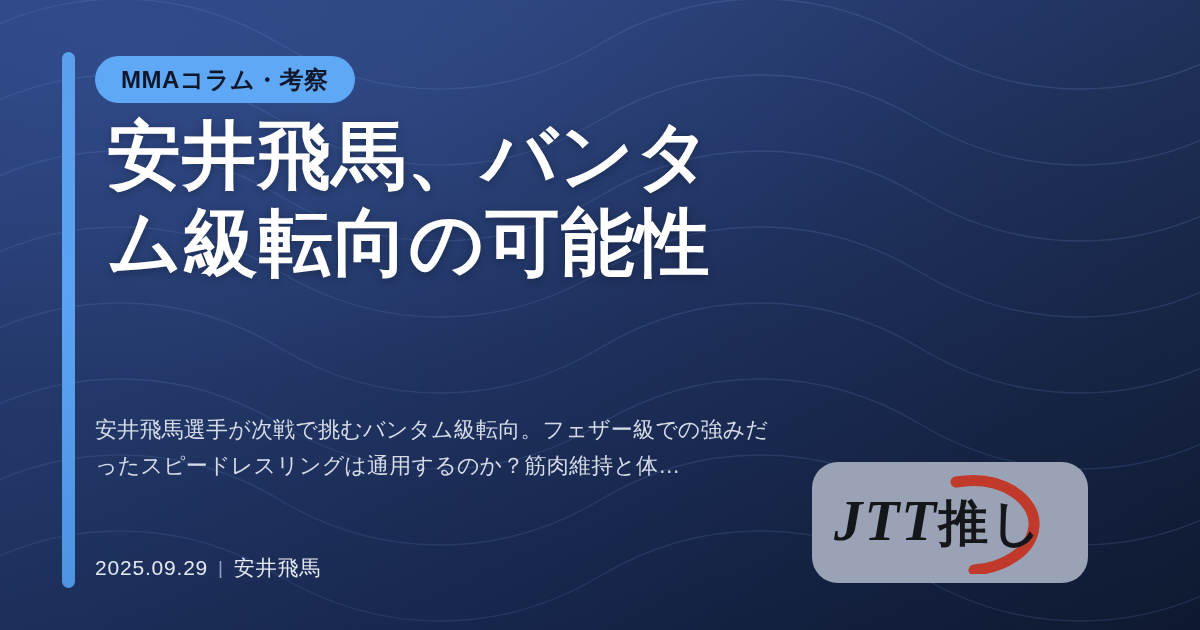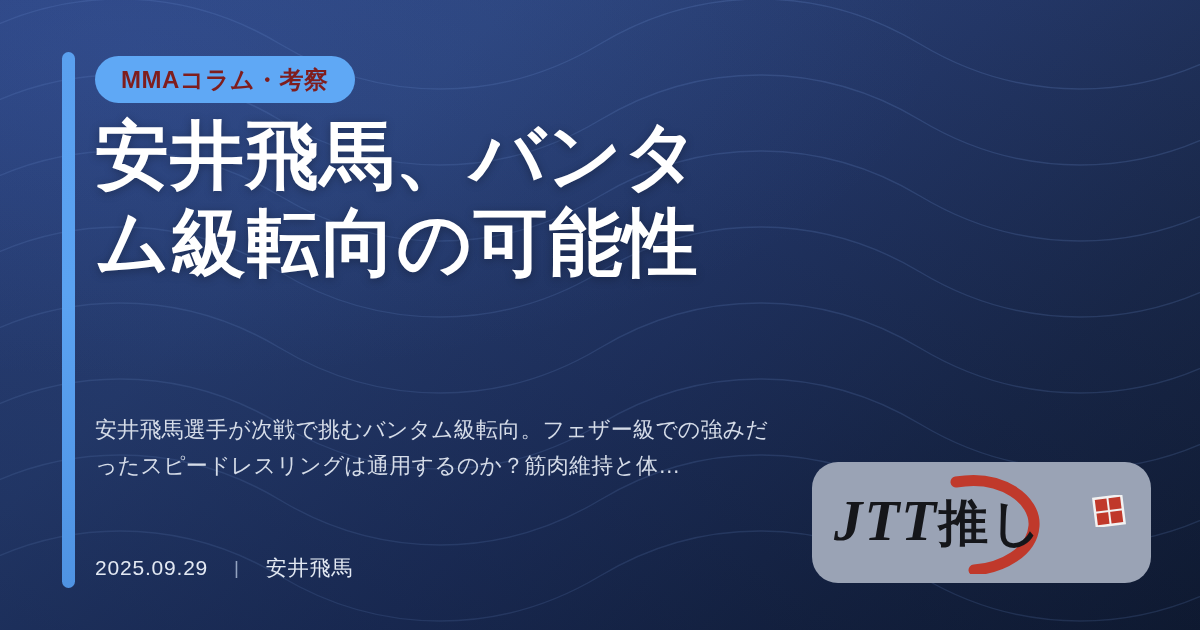--- a/index.html
+++ b/index.html
@@ -60,7 +60,7 @@
     padding: 0 26px;
     border-radius: 24px;
     background: #5fa8f5;
-    color: #7f1d1d;
+    color: #0f172a;
     font-size: 24px;
     font-weight: 700;
     letter-spacing: 0.5px;

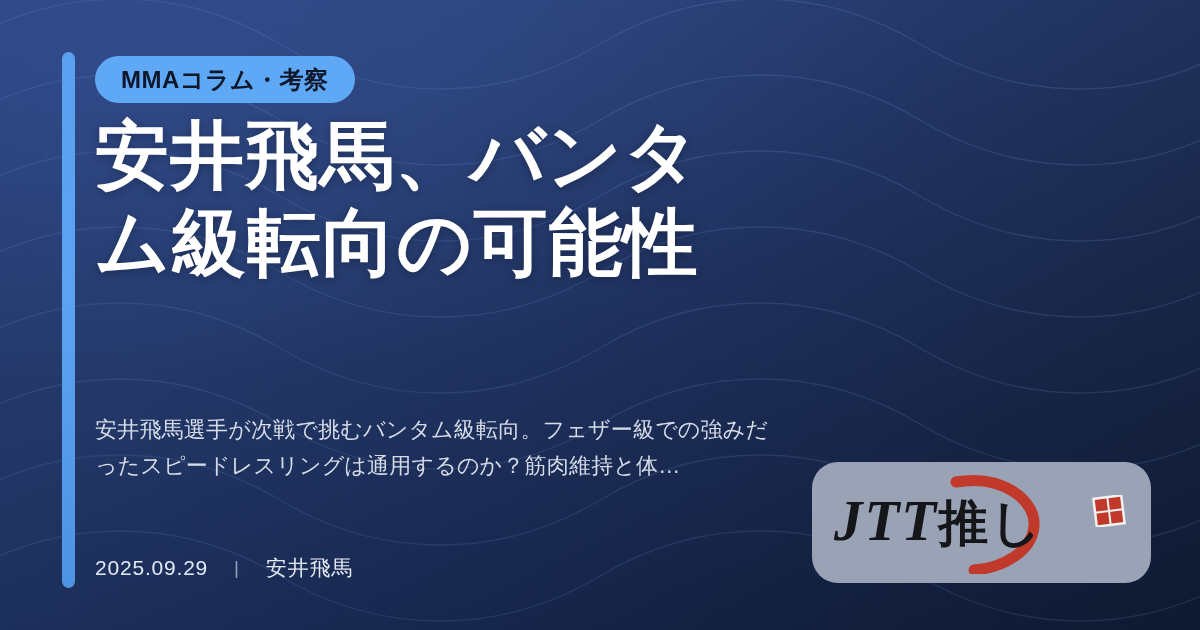--- a/index.html
+++ b/index.html
@@ -80,7 +80,7 @@
     letter-spacing: 1px;
     text-shadow: 0 2px 10px rgba(0,0,0,0.28);
   }
-  .title-line { display: block; white-space: nowrap; }
+  .title-line { display: block; white-space: nowrap; margin-left: 12px; }
 
   .description {
     position: absolute;

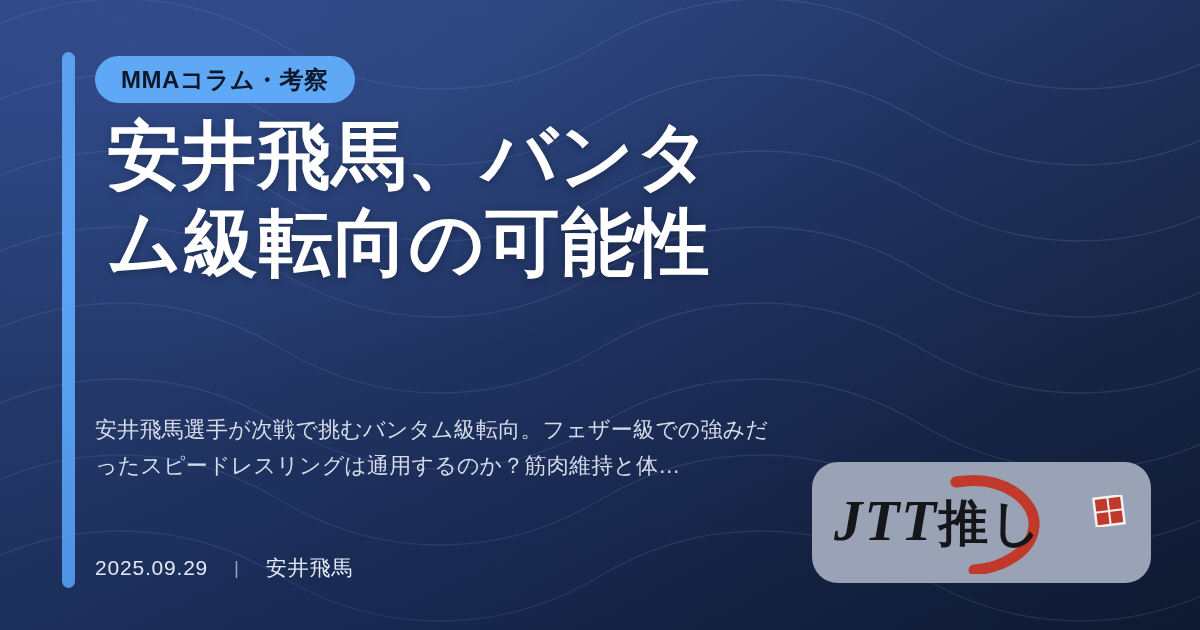--- a/index.html
+++ b/index.html
@@ -111,7 +111,7 @@
     position: absolute;
     left: 812px;
     top: 462px;
-    width: 339px;
+    width: 276px;
     height: 121px;
     border-radius: 26px;
     background: #9aa3b5;

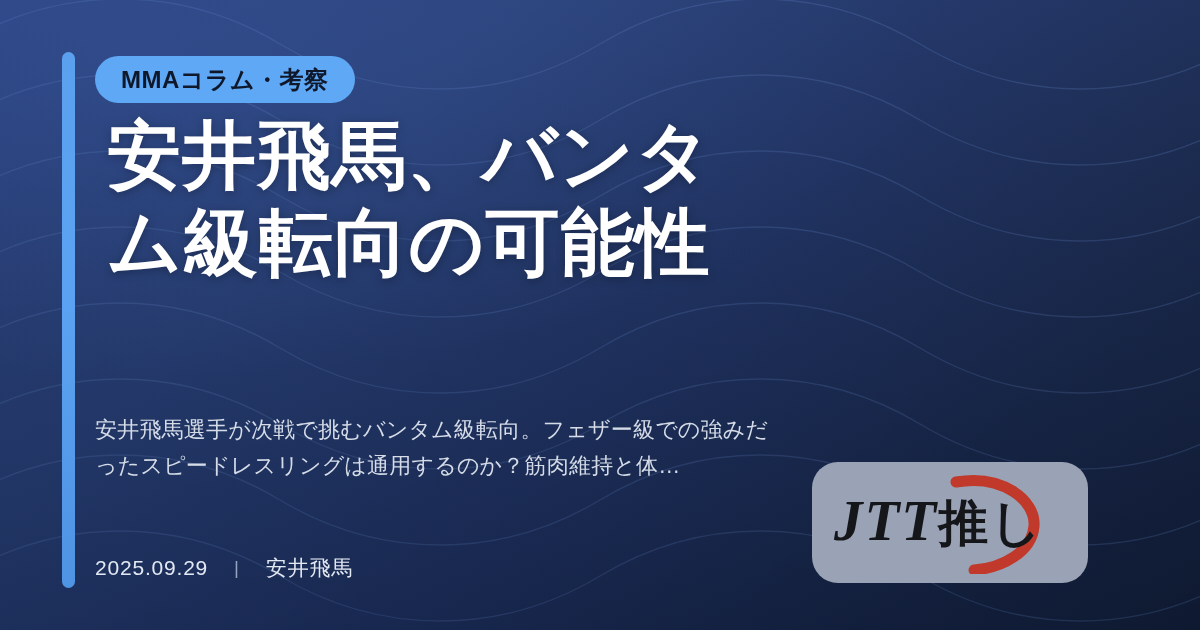--- a/index.html
+++ b/index.html
@@ -100,7 +100,7 @@
     top: 554px;
     display: flex;
     align-items: center;
-    gap: 26px;
+    gap: 10px;
     color: #e3e9f3;
     font-size: 21px;
     letter-spacing: 0.8px;

